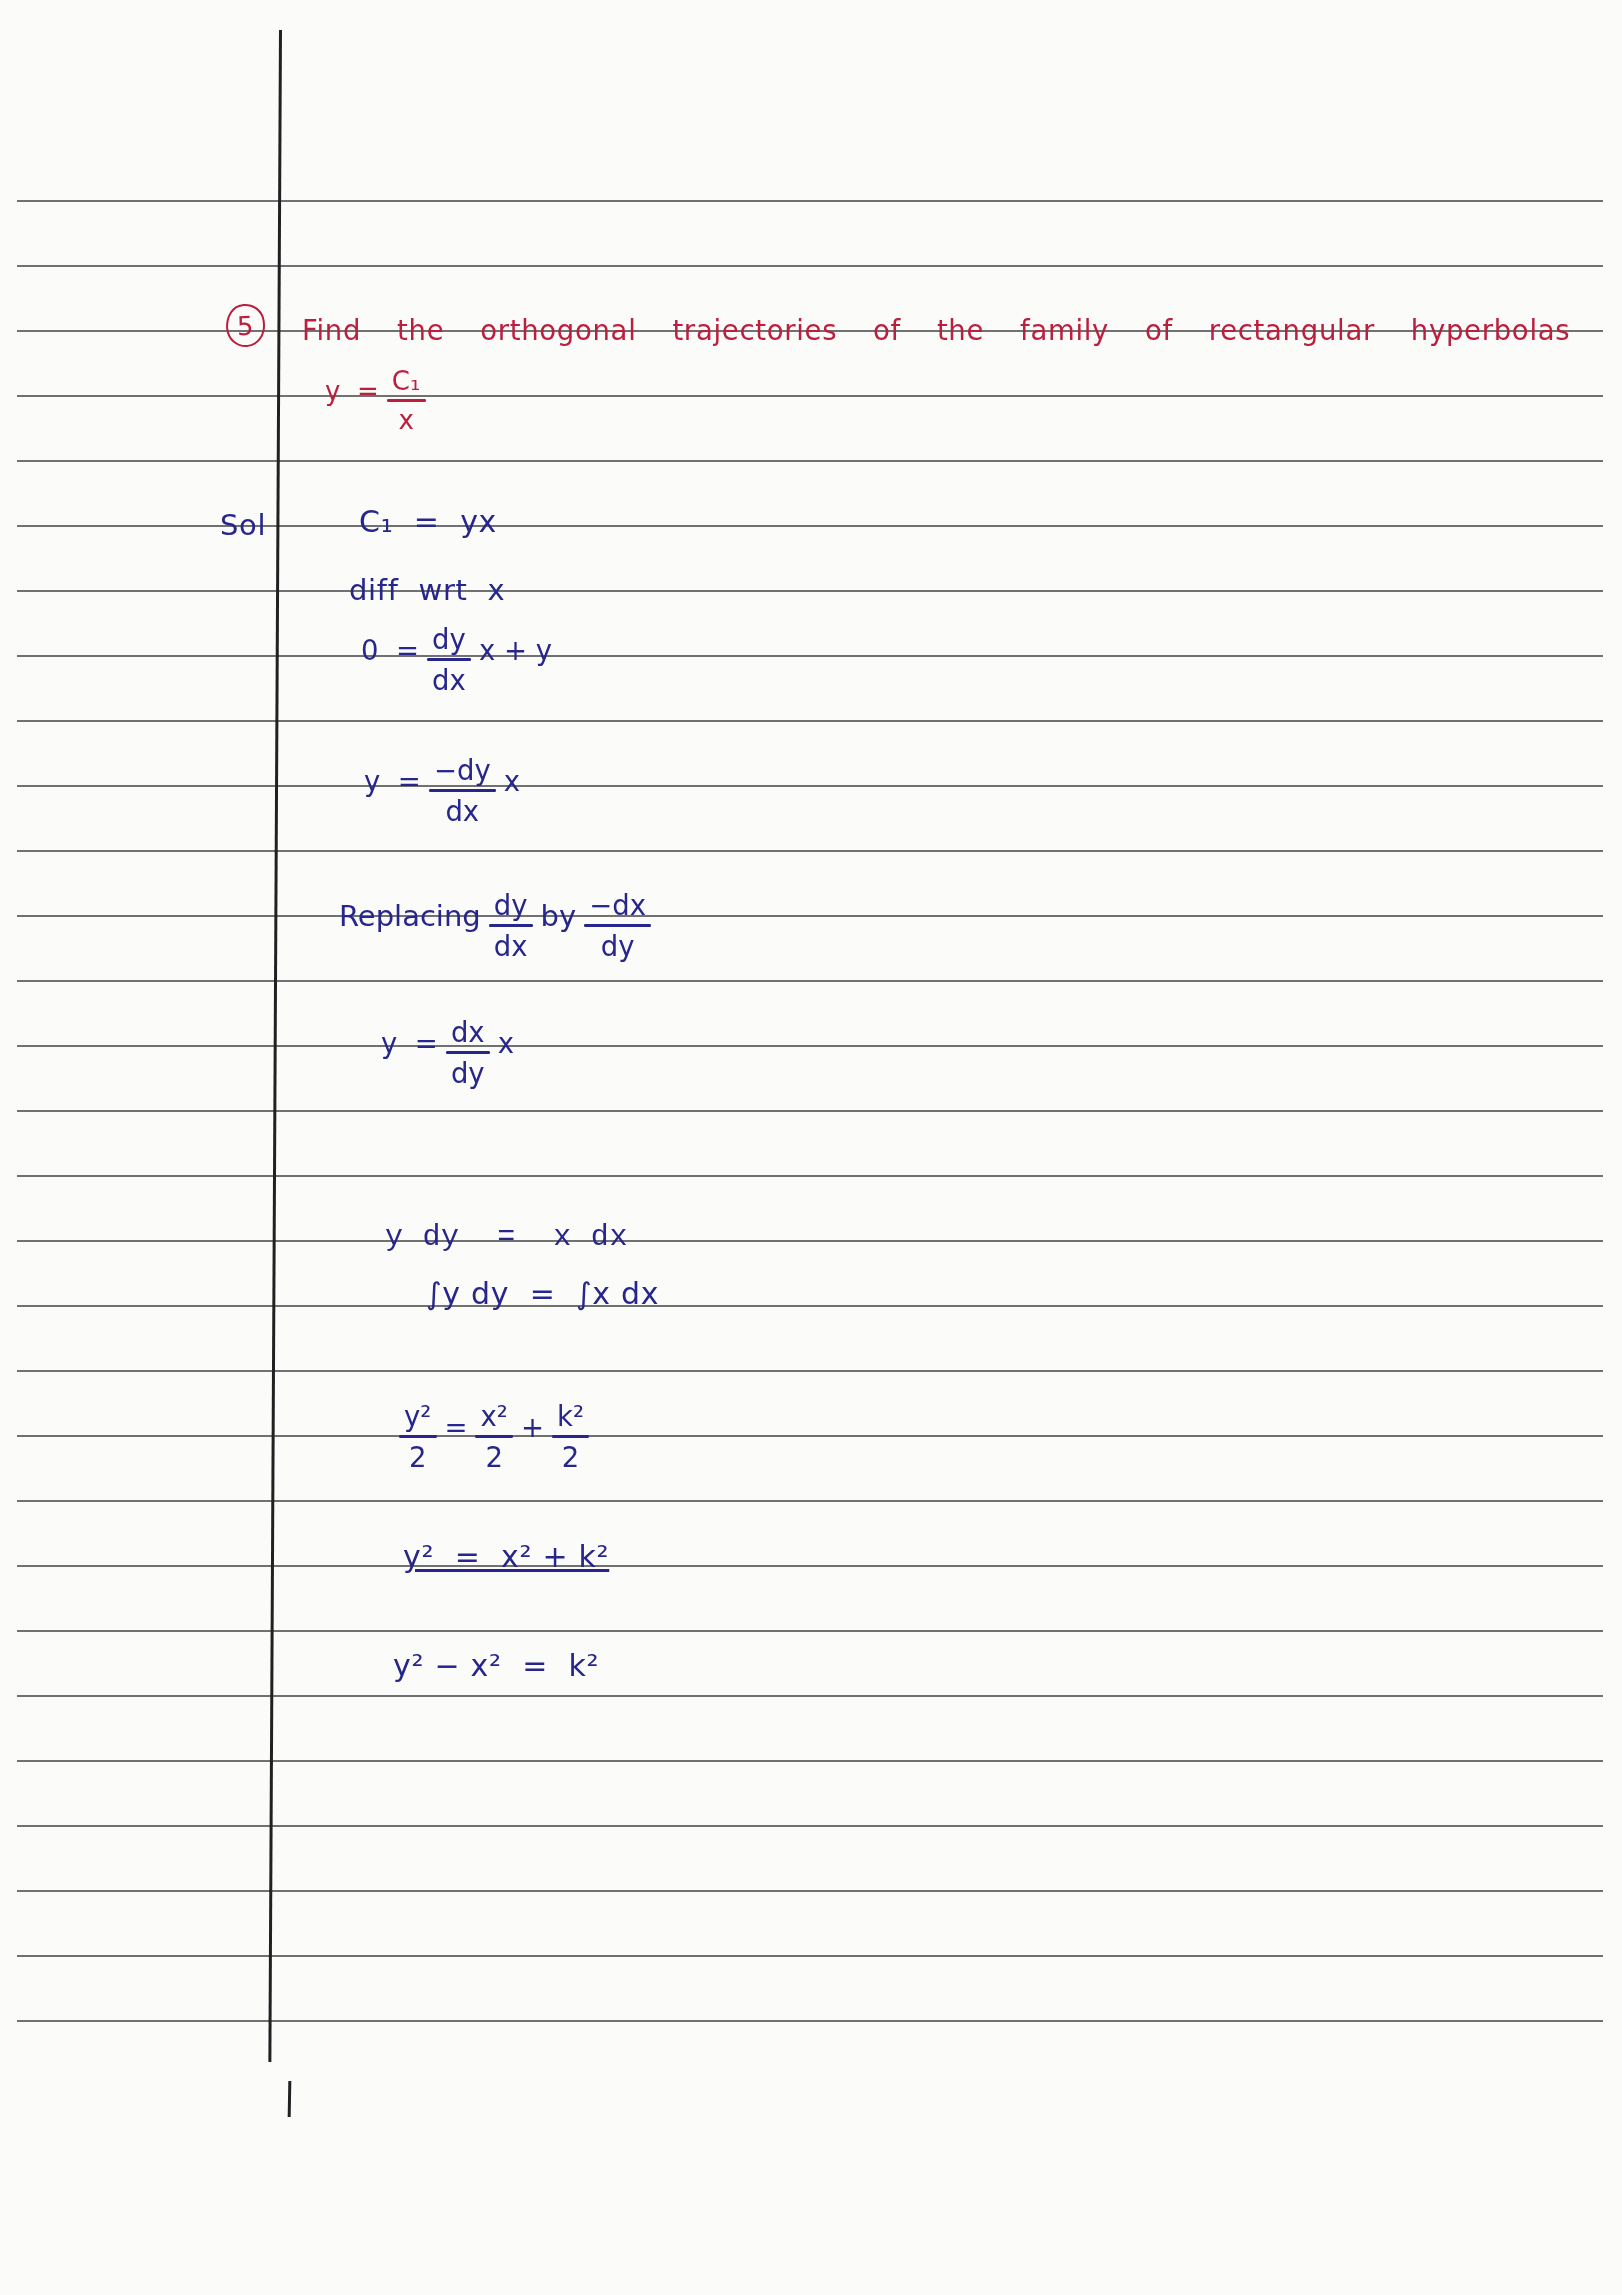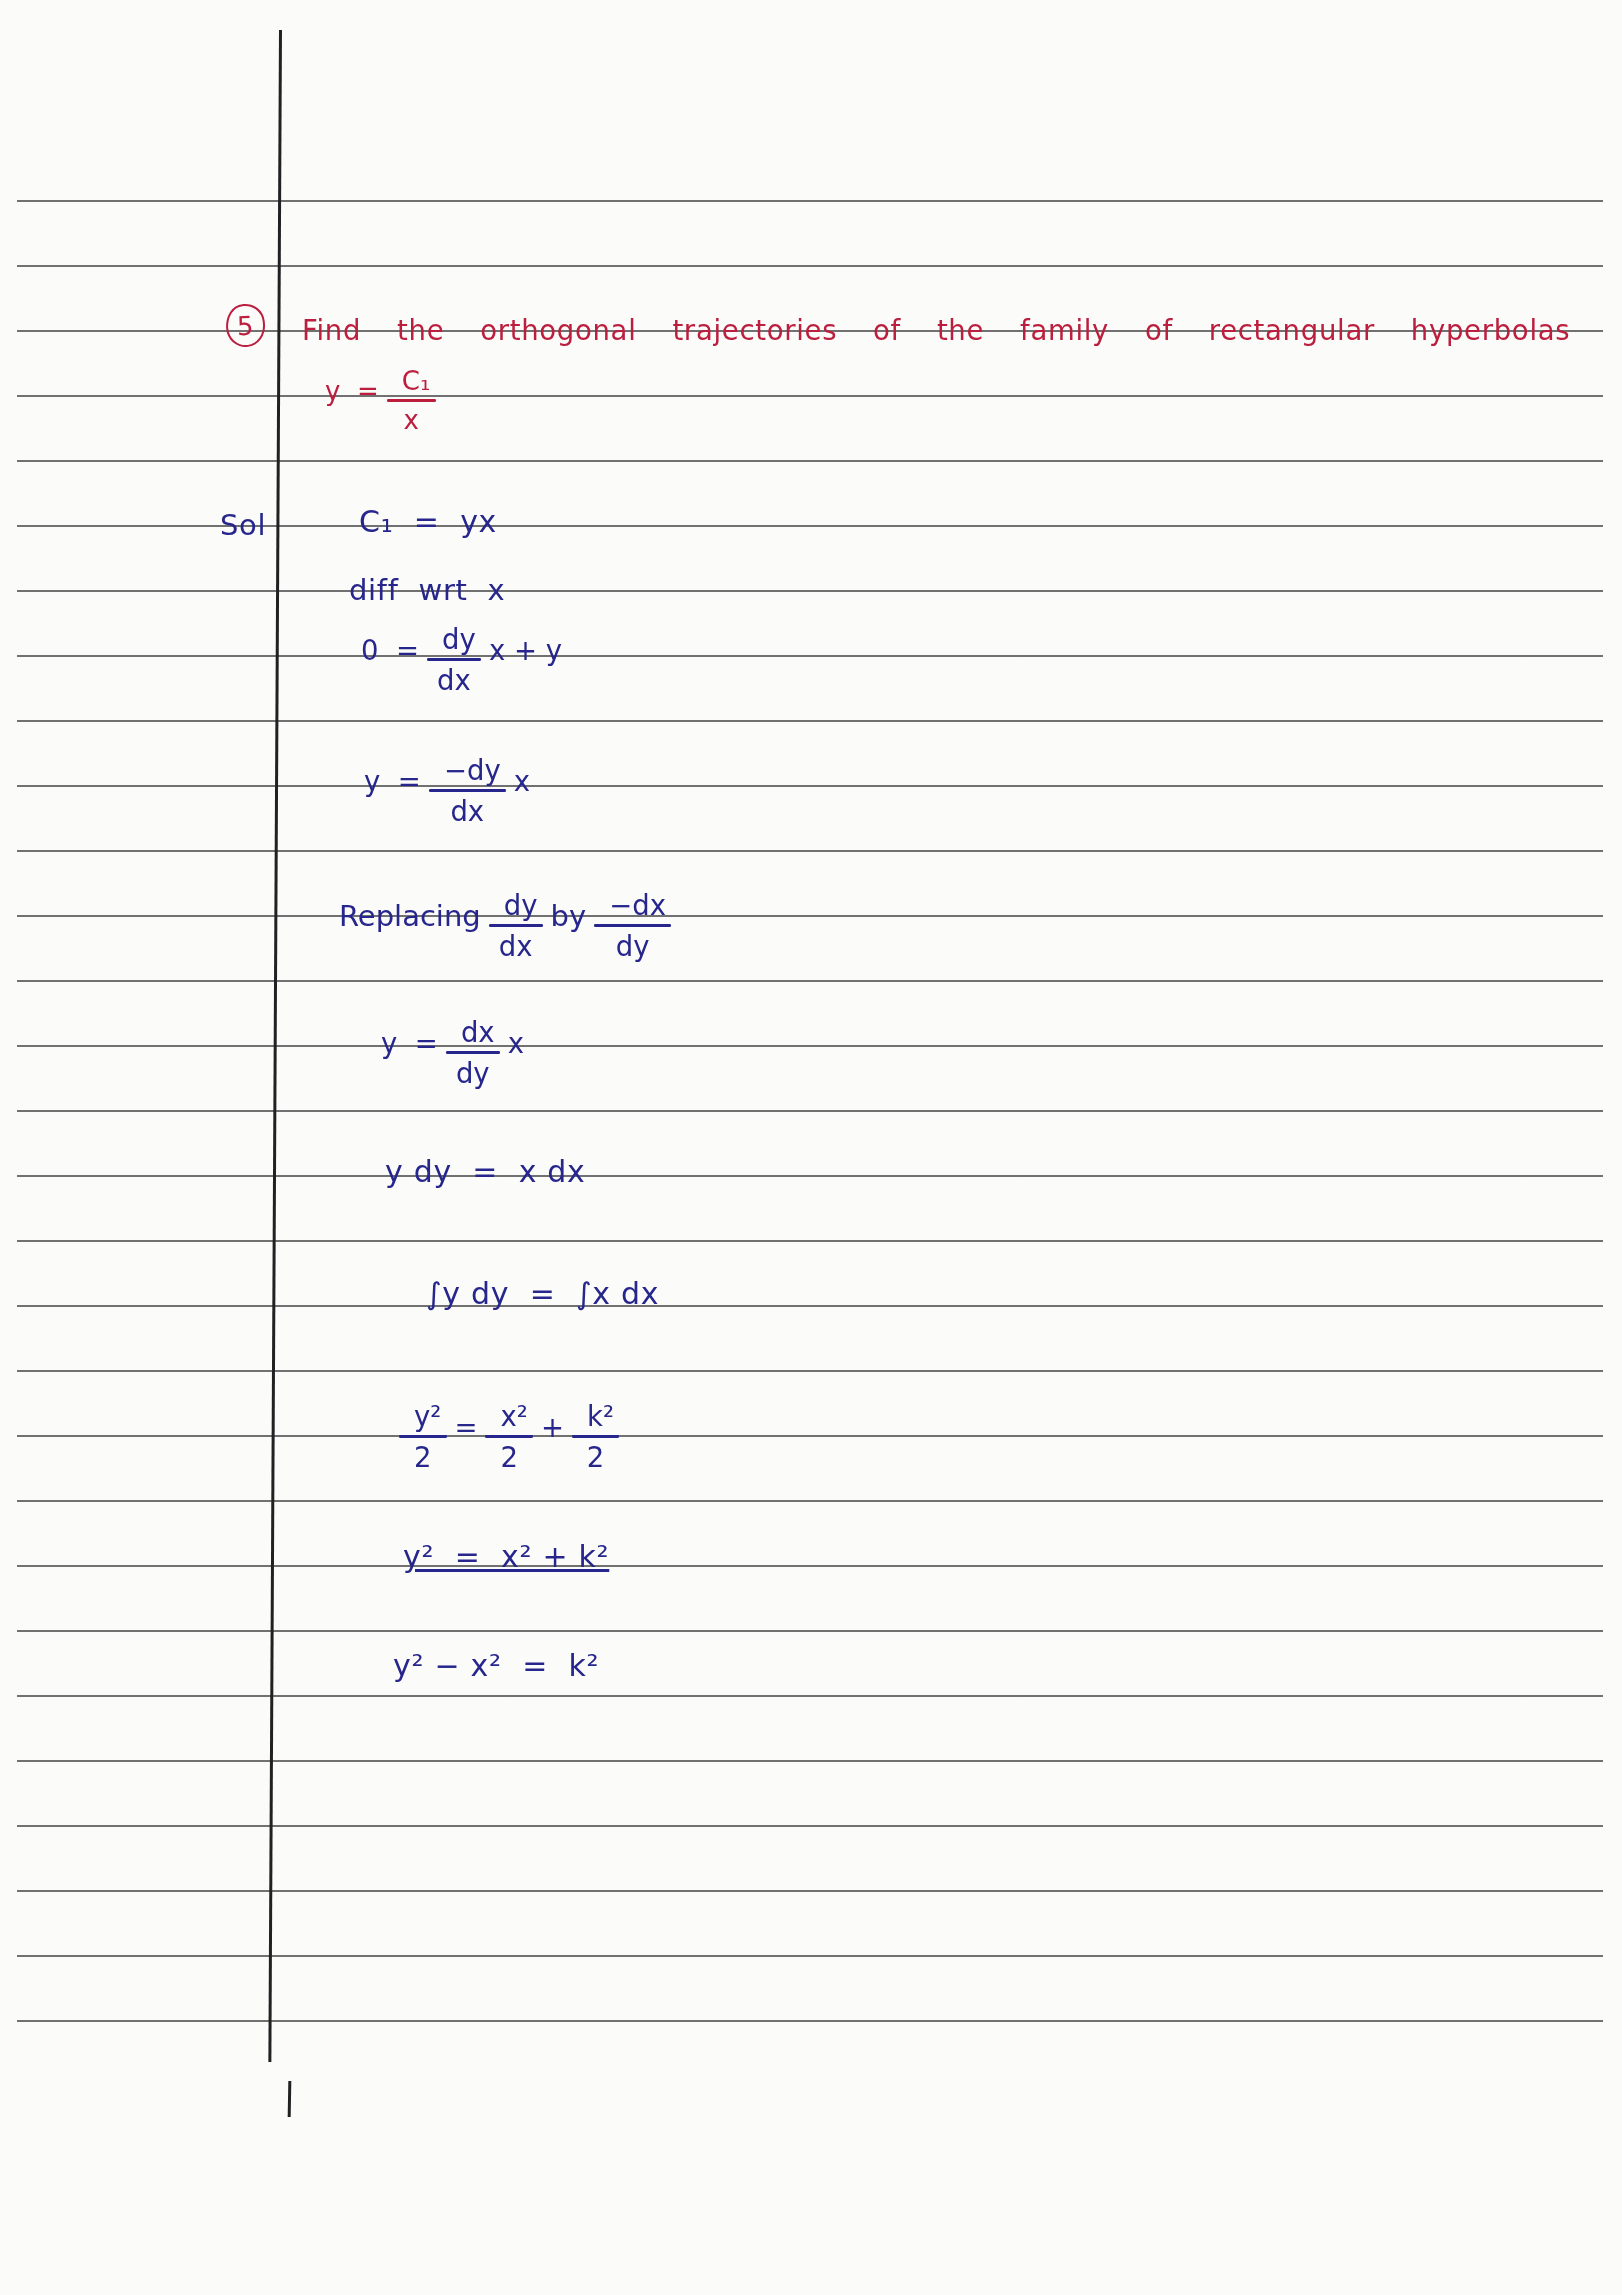--- a/index.html
+++ b/index.html
@@ -39,7 +39,7 @@
   
   .eq-row{position:absolute;display:flex;align-items:center;white-space:pre;}
   .frac{display:flex;flex-direction:column;align-items:center;margin:0 7.9px;}
-  .frac .num{padding:0 5.2px 3.3px;margin-left:10px;}
+  .frac .num{padding:0 5.2px 3.3px;}
   .frac .bar{align-self:stretch;height:2.5px;background:currentColor;border-radius:1.3px;}
   .frac .den{padding:3.3px 5.2px 0;}
   .side{transform:translateY(-10.5px);}

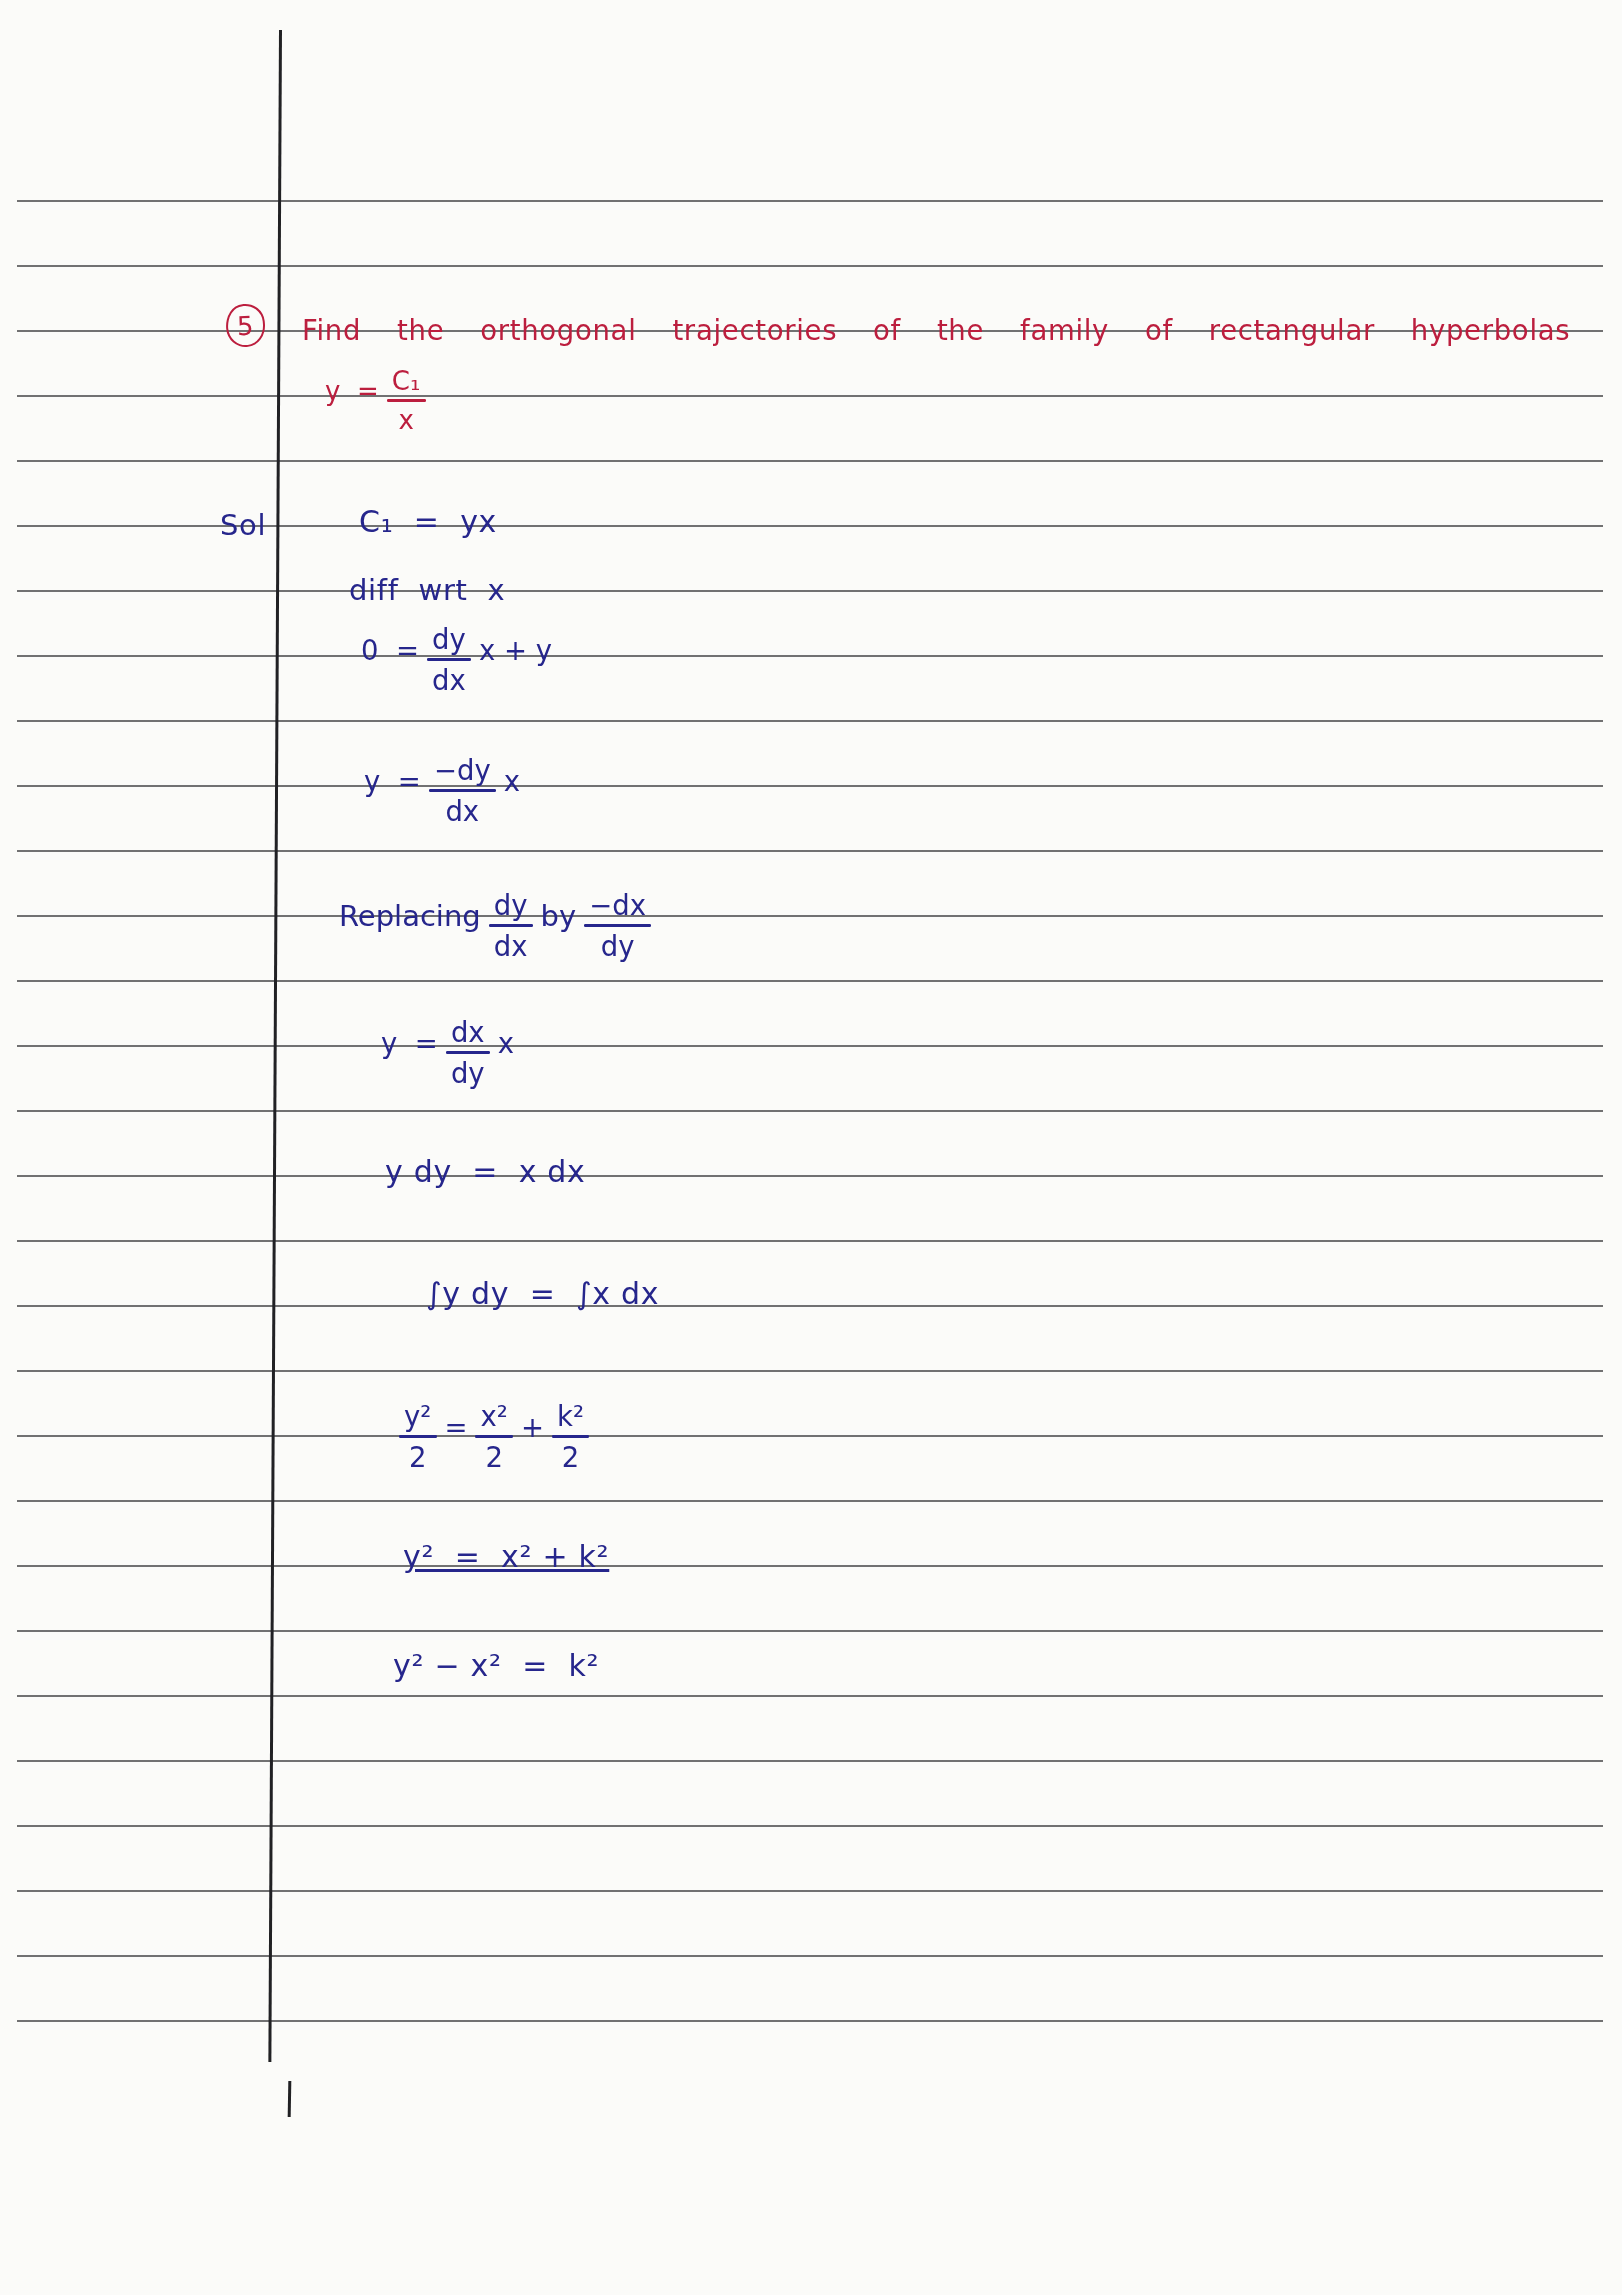--- a/index.html
+++ b/index.html
@@ -119,7 +119,7 @@
     <span class="side">x</span>
   </div>
 
-  <div class="hw ink-blue fs46" style="left:385px;top:1154px;">y dy  =  x dx</div>
+  <div class="hw ink-blue fs46" style="left:385px;top:1220px;font-family:Liberation Mono, monospace;">y dy  =  x dx</div>
 
   <div class="hw ink-blue fs46" style="left:378px;top:1276px;margin-left:48px;">∫y dy  =  ∫x dx</div>
 

